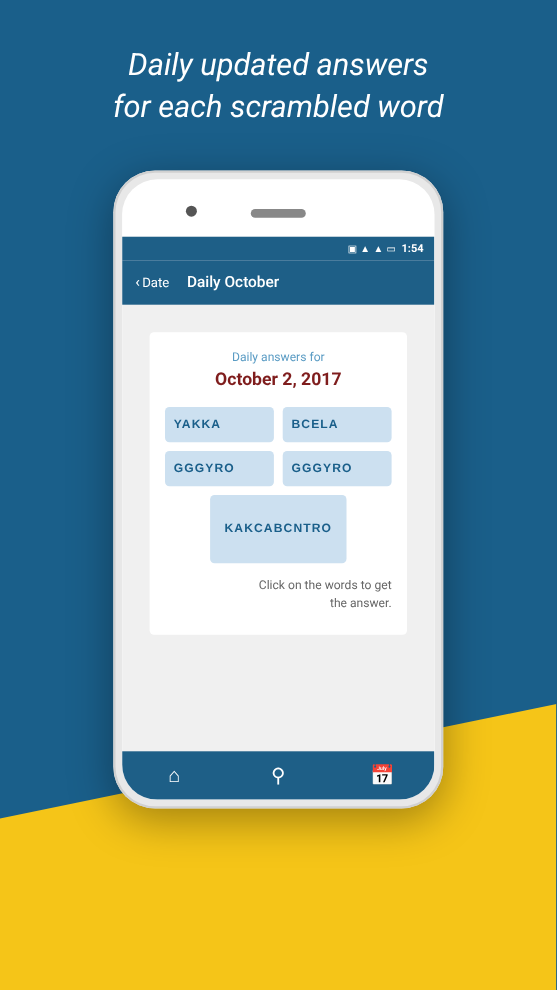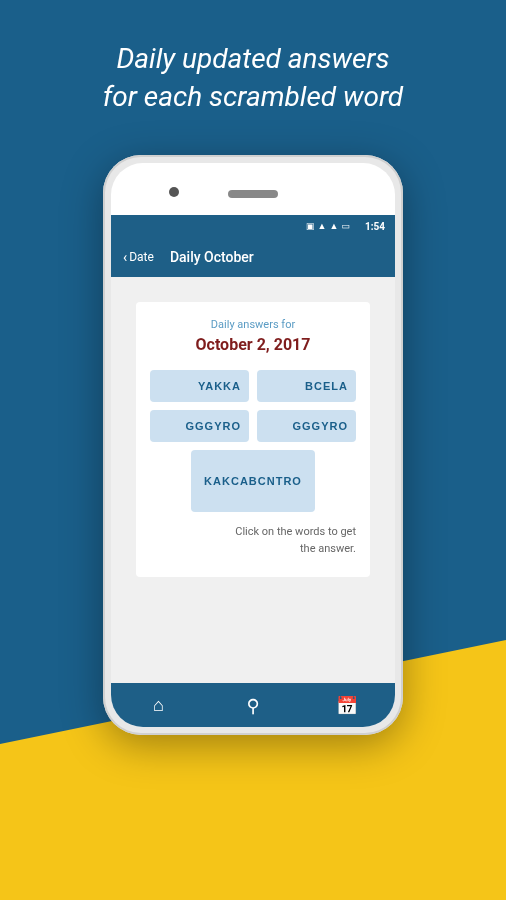--- a/index.html
+++ b/index.html
@@ -141,7 +141,7 @@
       color: white;
       font-size: 10px;
       font-weight: bold;
-      margin-left: 11px;
+      margin-left: 1px;
     }
 
     

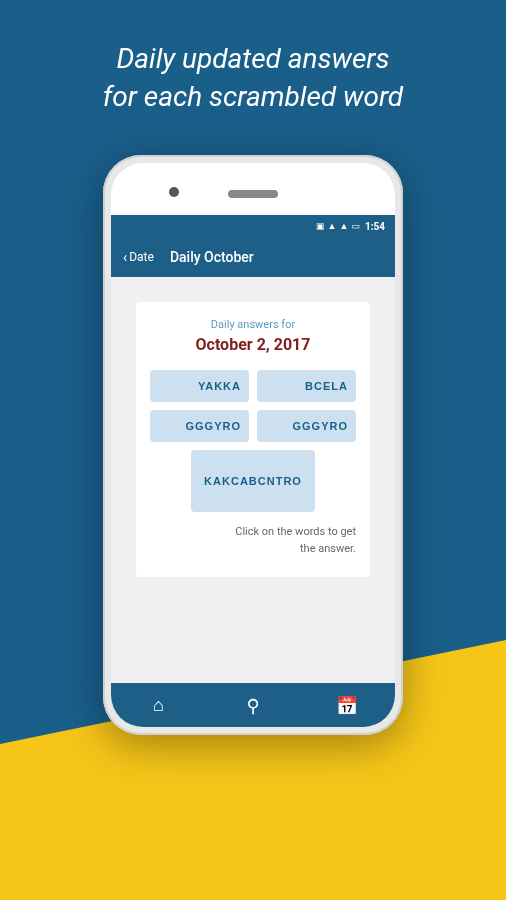--- a/index.html
+++ b/index.html
@@ -205,7 +205,7 @@
       border: none;
       border-radius: 4px;
       padding: 10px 8px;
-      text-align: right;
+      text-align: left;
       font-size: 11px;
       font-weight: 600;
       color: #1a5f8a;

